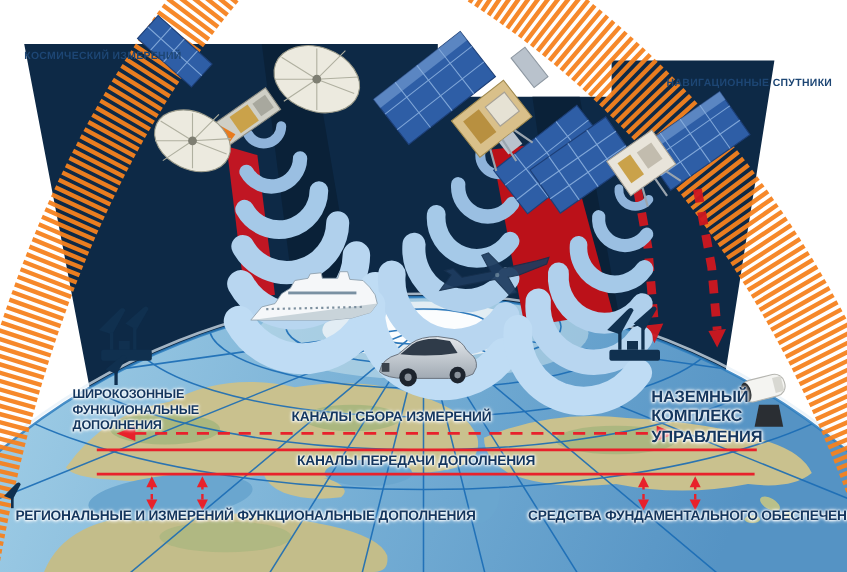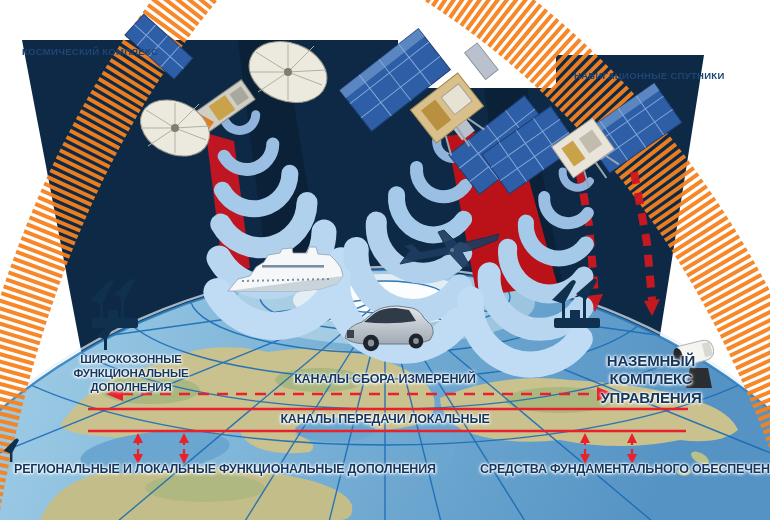--- a/index.html
+++ b/index.html
@@ -274,7 +274,7 @@
   </g>
 </svg>
 
-<div class="skylbl" style="left:22px;top:46px;">КОСМИЧЕСКИЙ КОМПЛЕКС</div>
+<div class="skylbl" style="left:22px;top:46px;">КОСМИЧЕСКИЙ ИЗМЕРЕНИЙ</div>
 
 <div class="skylbl" style="left:574px;top:70px;text-align:right;">НАВИГАЦИОННЫЕ СПУТНИКИ</div>
 

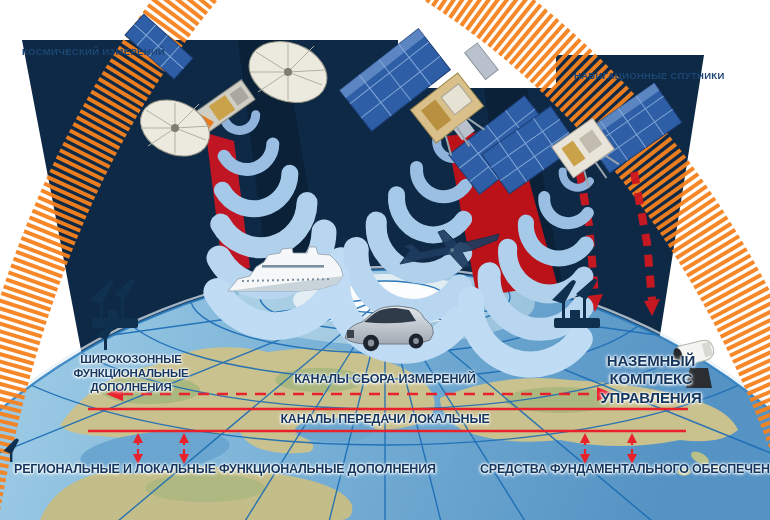--- a/index.html
+++ b/index.html
@@ -276,7 +276,7 @@
 
 <div class="skylbl" style="left:22px;top:46px;">КОСМИЧЕСКИЙ ИЗМЕРЕНИЙ</div>
 
-<div class="skylbl" style="left:574px;top:70px;text-align:right;">НАВИГАЦИОННЫЕ СПУТНИКИ</div>
+<div class="skylbl" style="left:606px;top:70px;text-align:right;">НАВИГАЦИОННЫЕ СПУТНИКИ</div>
 
 <div class="lbl ctr" style="left:66px;top:352px;width:130px;font-size:11.5px;">ШИРОКОЗОННЫЕ ФУНКЦИОНАЛЬНЫЕ ДОПОЛНЕНИЯ</div>
 

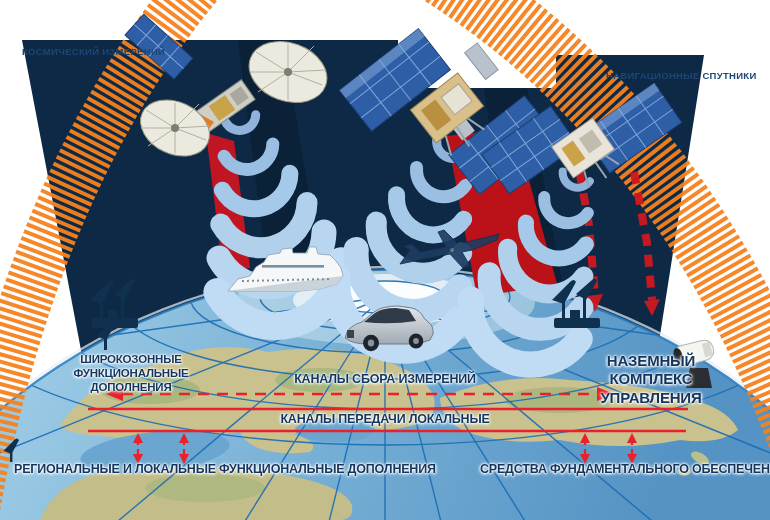--- a/index.html
+++ b/index.html
@@ -11,7 +11,7 @@
        text-shadow:0 0 2px #fff,0 0 2px #fff,0 0 4px #fff,0 1px 3px rgba(255,255,255,.95);}
   .skylbl{position:absolute;font-weight:bold;color:#1d4674;font-size:9.5px;
           letter-spacing:.3px;white-space:nowrap;text-shadow:none;}
-  .ctr{text-align:center;}
+  .ctr{text-align:left;}
   .nw{white-space:nowrap;}
 </style>
 </head>

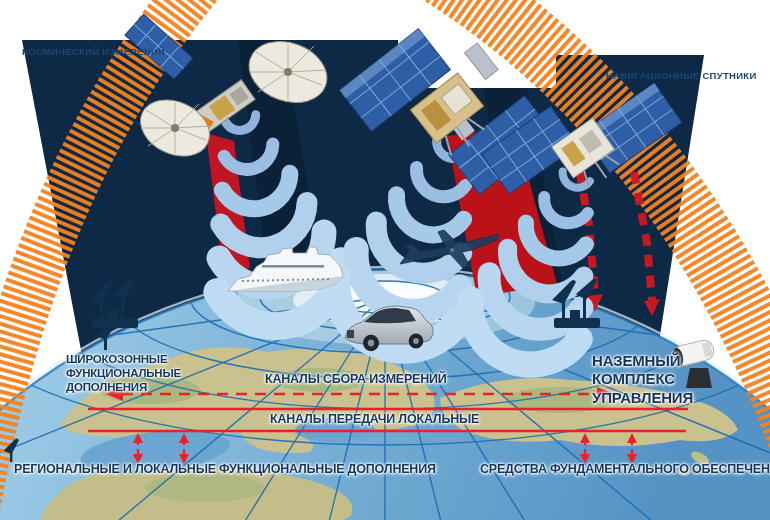--- a/index.html
+++ b/index.html
@@ -284,7 +284,7 @@
 
 <div class="lbl ctr" style="left:592px;top:352px;width:118px;font-size:15px;">НАЗЕМНЫЙ КОМПЛЕКС УПРАВЛЕНИЯ</div>
 
-<div class="lbl ctr nw" style="left:270px;top:412px;width:230px;font-size:12.5px;">КАНАЛЫ ПЕРЕДАЧИ ЛОКАЛЬНЫЕ</div>
+<div class="lbl ctr nw" style="left:270px;top:412px;width:230px;font-size:12.5px;">КАНАЛЫ ПЕРЕДАЧИ ДОПОЛНЕНИЯ</div>
 
 <div class="lbl nw" style="left:14px;top:462px;font-size:12.5px;">РЕГИОНАЛЬНЫЕ И ЛОКАЛЬНЫЕ ФУНКЦИОНАЛЬНЫЕ ДОПОЛНЕНИЯ</div>
 

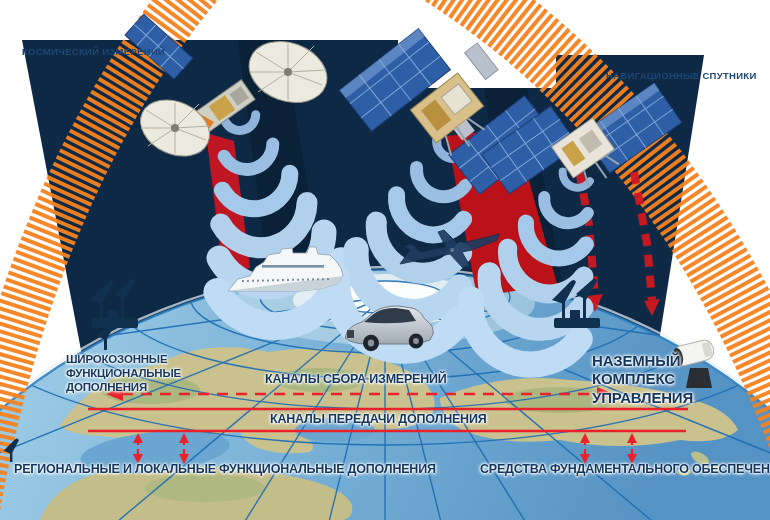--- a/index.html
+++ b/index.html
@@ -286,7 +286,7 @@
 
 <div class="lbl ctr nw" style="left:270px;top:412px;width:230px;font-size:12.5px;">КАНАЛЫ ПЕРЕДАЧИ ДОПОЛНЕНИЯ</div>
 
-<div class="lbl nw" style="left:14px;top:462px;font-size:12.5px;">РЕГИОНАЛЬНЫЕ И ЛОКАЛЬНЫЕ ФУНКЦИОНАЛЬНЫЕ ДОПОЛНЕНИЯ</div>
+<div class="lbl nw" style="left:14px;top:462px;font-size:12.5px;">РЕГИОНАЛЬНЫЕ И ИЗМЕРЕНИЙ ФУНКЦИОНАЛЬНЫЕ ДОПОЛНЕНИЯ</div>
 
 <div class="lbl nw" style="left:480px;top:462px;font-size:12.5px;">СРЕДСТВА ФУНДАМЕНТАЛЬНОГО ОБЕСПЕЧЕНИЯ</div>
 

